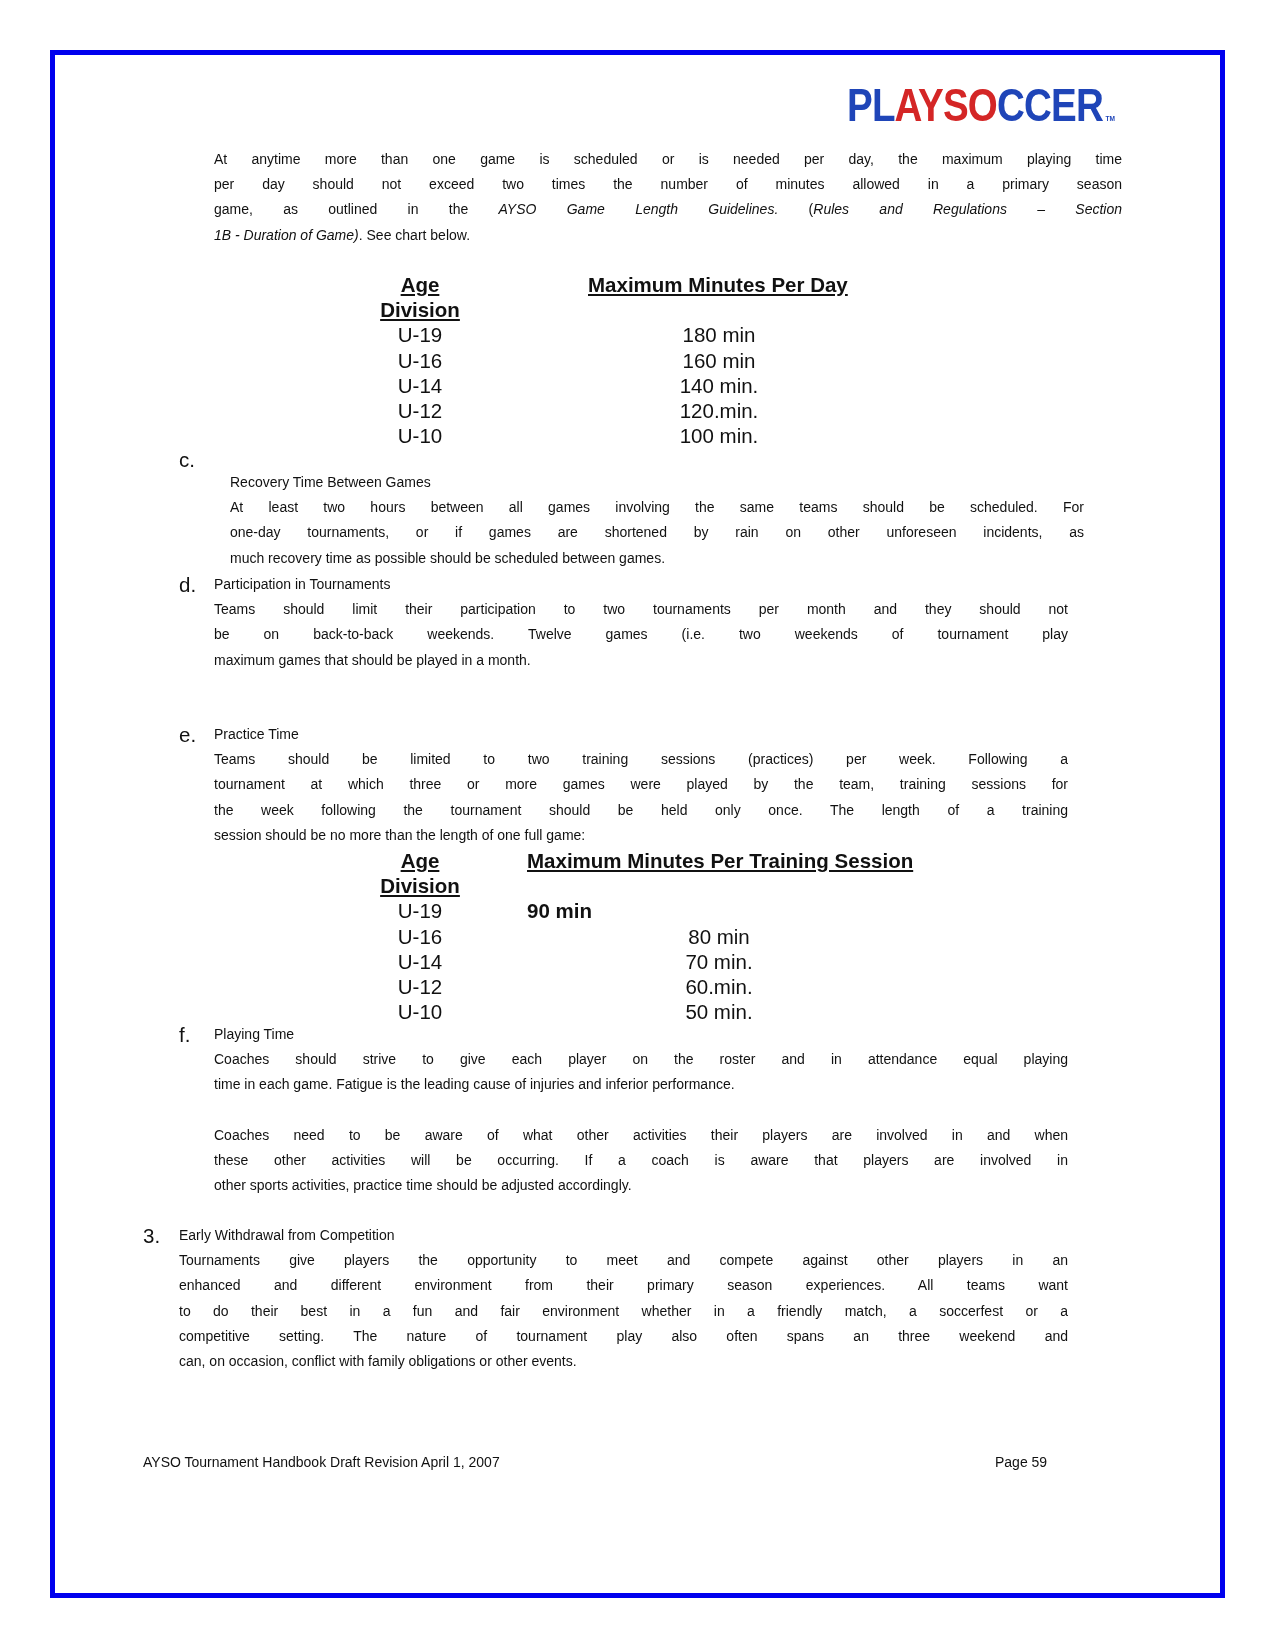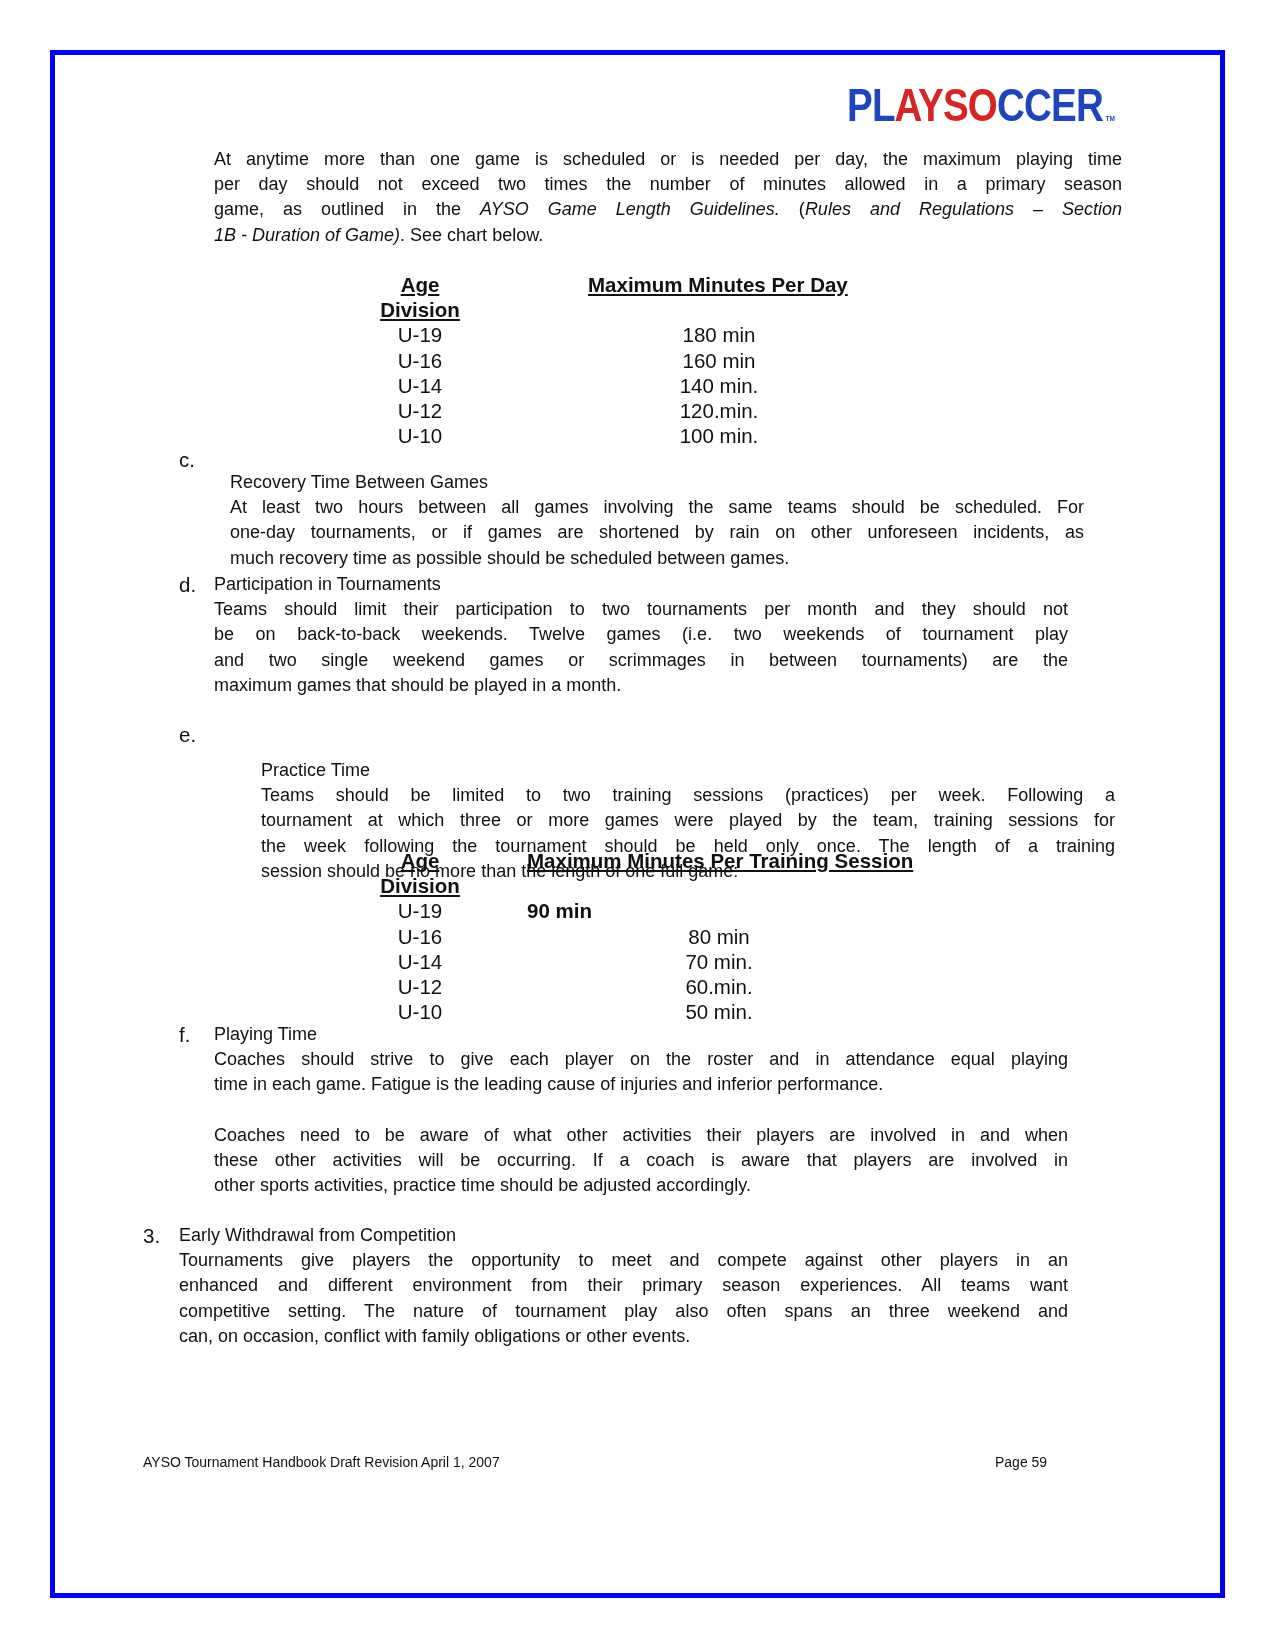--- a/index.html
+++ b/index.html
@@ -13,7 +13,7 @@
   .logo .blue { color:#1f45b8; }
   .logo .red { color:#d42626; }
   .logo .tm { font-size:8px; color:#1f45b8; vertical-align:baseline; margin-left:3px; letter-spacing:0; }
-  .text { position:absolute; font-size:18px; line-height:25.2px; }
+  .text { position:absolute; font-size:14px; line-height:25.2px; }
   .just { text-align:justify; text-align-last:left; }
   .marker { position:absolute; font-size:20.5px; line-height:25.2px; }
   .tbl { position:absolute; font-size:20.5px; line-height:25.2px; }

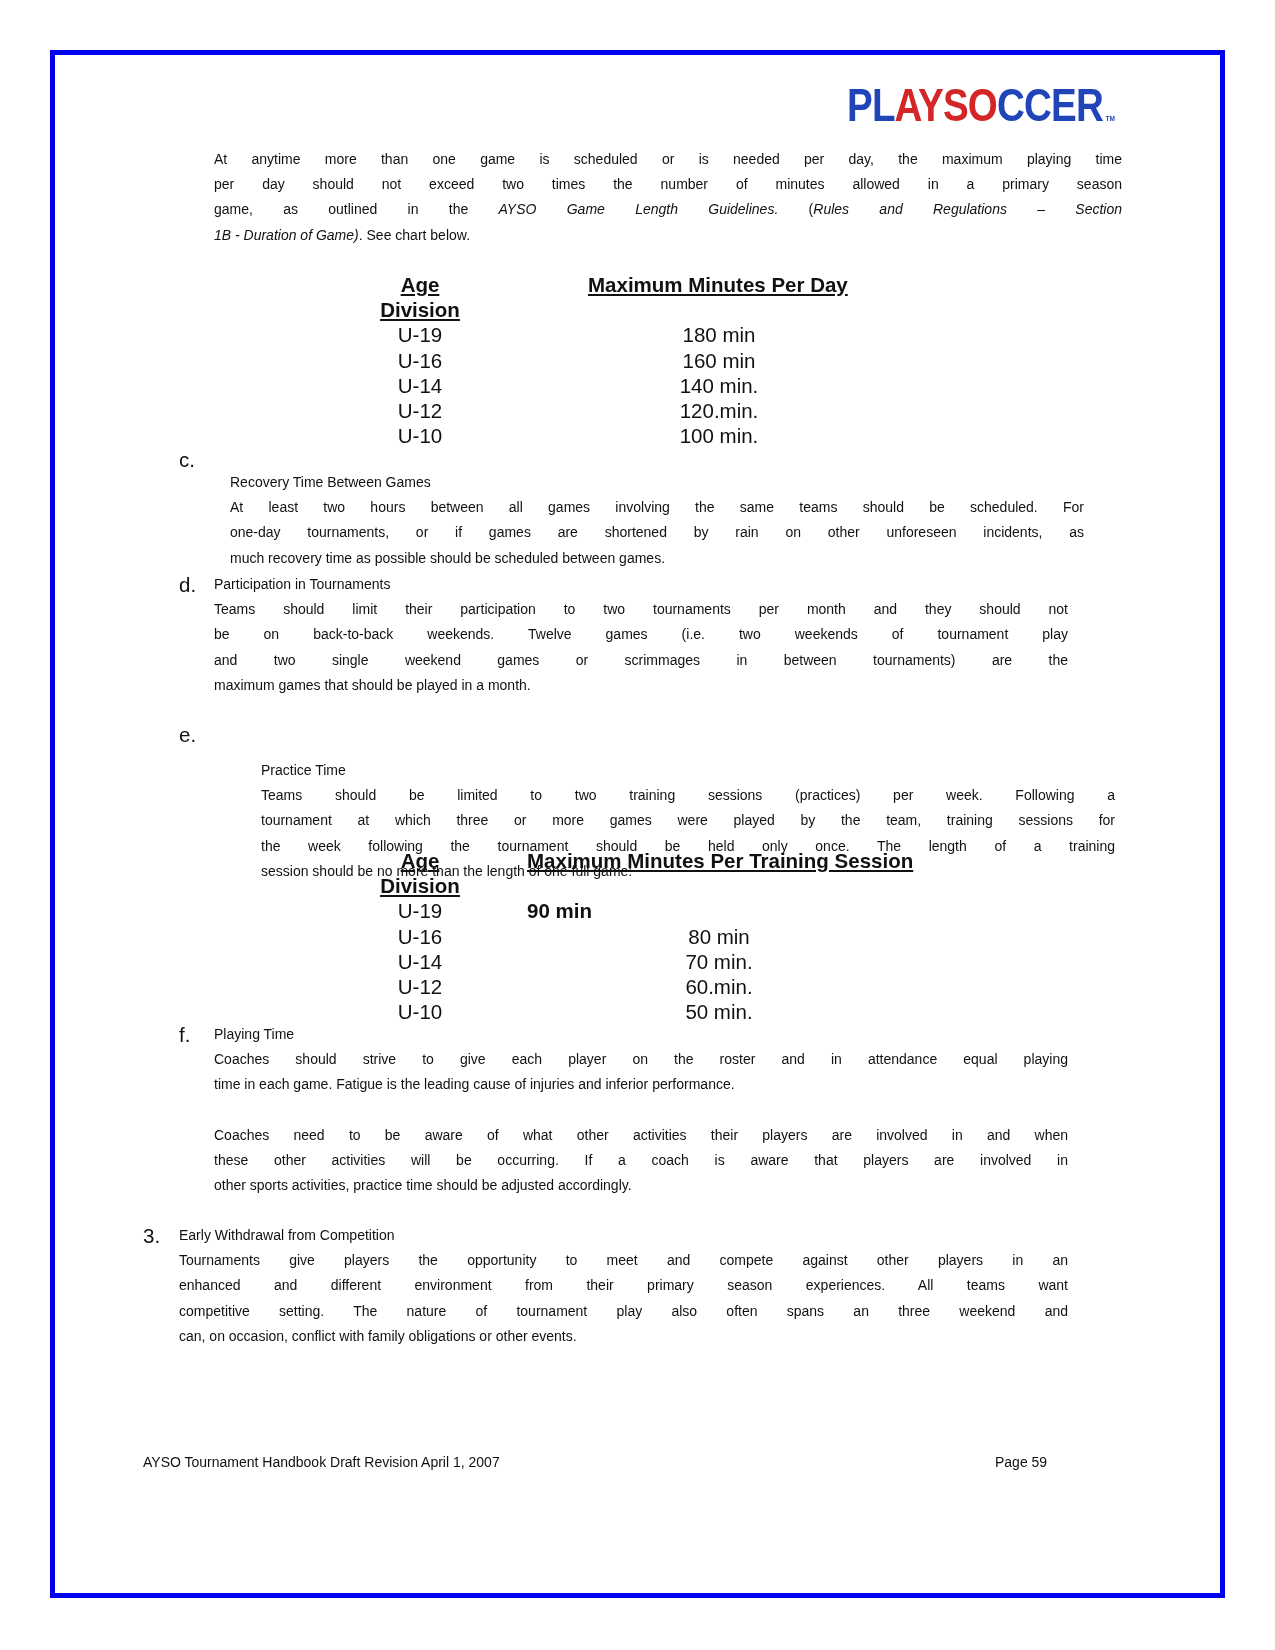--- a/index.html
+++ b/index.html
@@ -77,7 +77,6 @@
   <div>Participation in Tournaments</div>
   <div style="text-align-last:justify;">Teams should limit their participation to two tournaments per month and they should not</div>
   <div style="text-align-last:justify;">be on back-to-back weekends. Twelve games (i.e. two weekends of tournament play</div>
-  <div style="text-align-last:justify;">and two single weekend games or scrimmages in between tournaments) are the</div>
   <div>maximum games that should be played in a month.</div>
 </div>
 

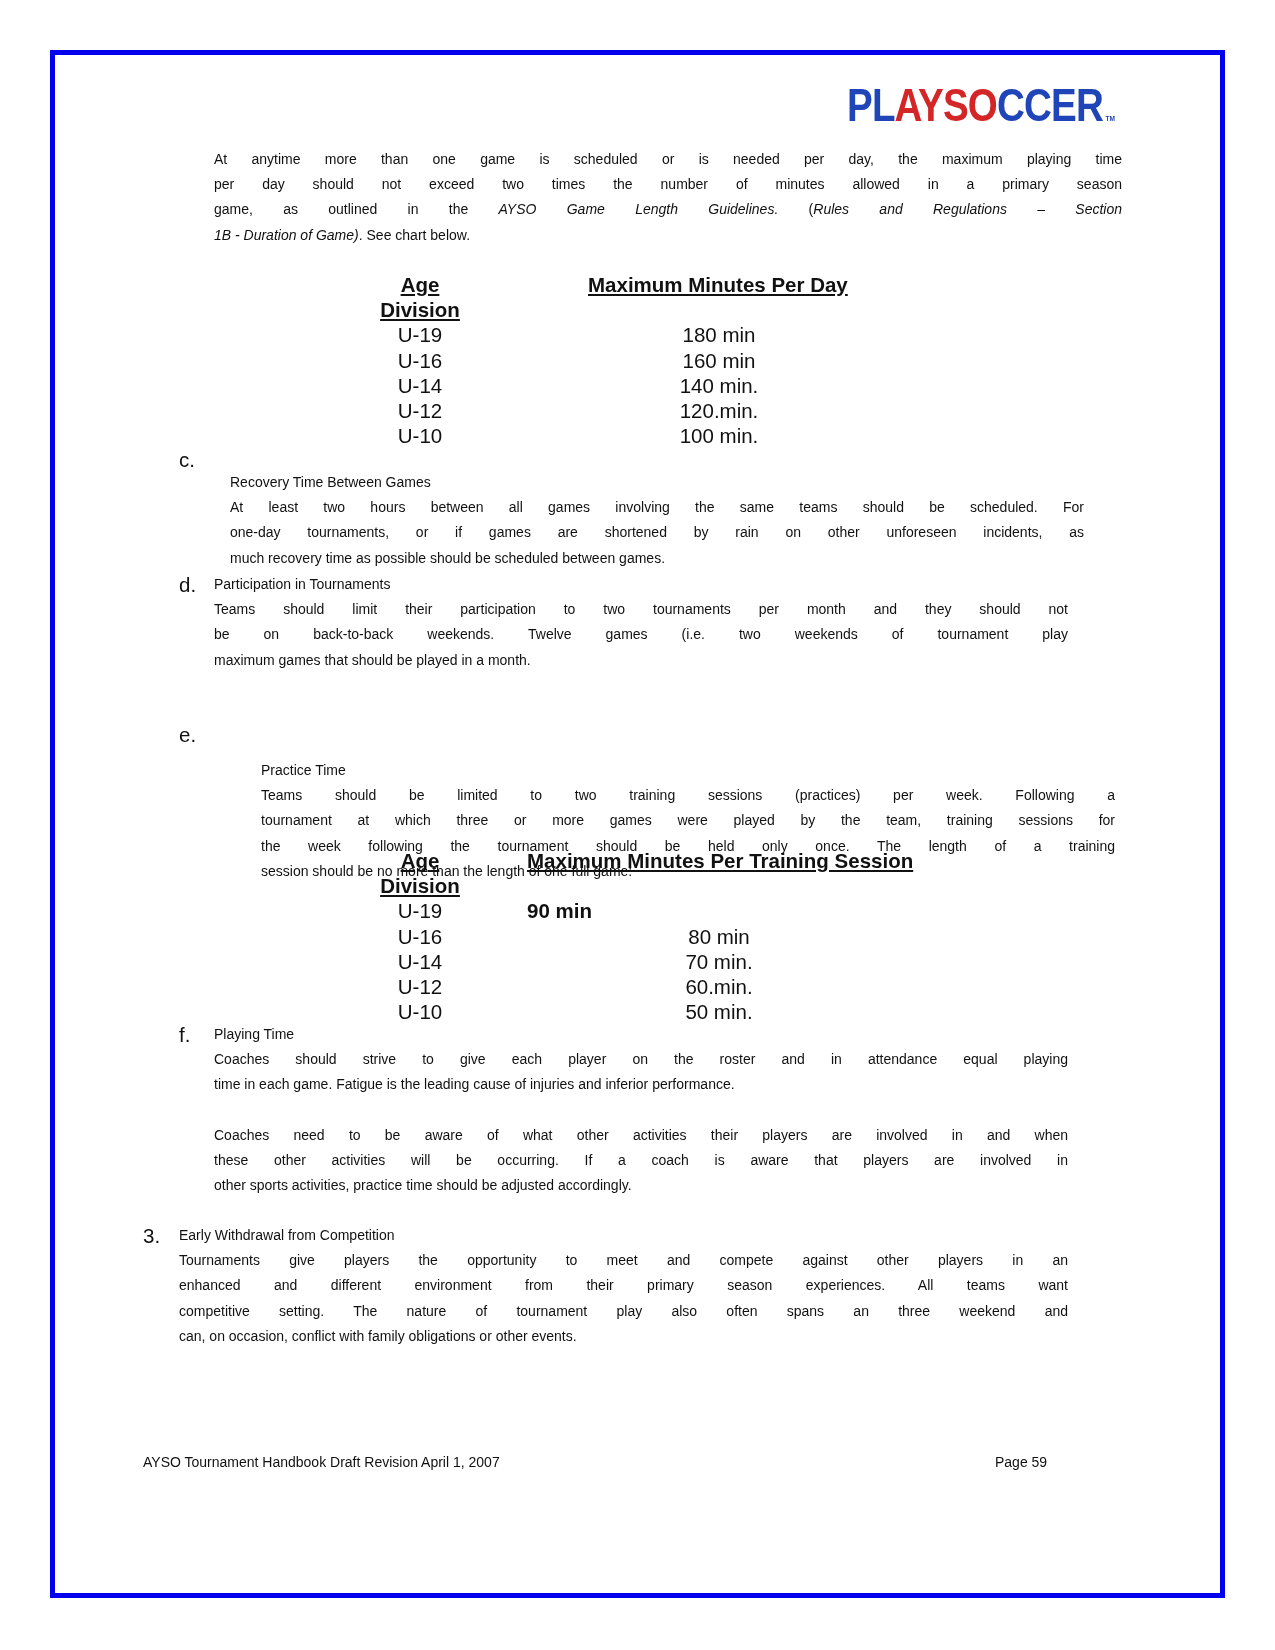--- a/index.html
+++ b/index.html
@@ -81,7 +81,7 @@
 </div>
 
 <div class="marker" style="left:179px; top:722px;">e.</div>
-<div class="text just" style="left:214px; top:758px; width:854px;margin-left:47px;">
+<div class="text just" style="left:214px; top:722px; width:854px;">
   <div>Practice Time</div>
   <div style="text-align-last:justify;">Teams should be limited to two training sessions (practices) per week. Following a</div>
   <div style="text-align-last:justify;">tournament at which three or more games were played by the team, training sessions for</div>

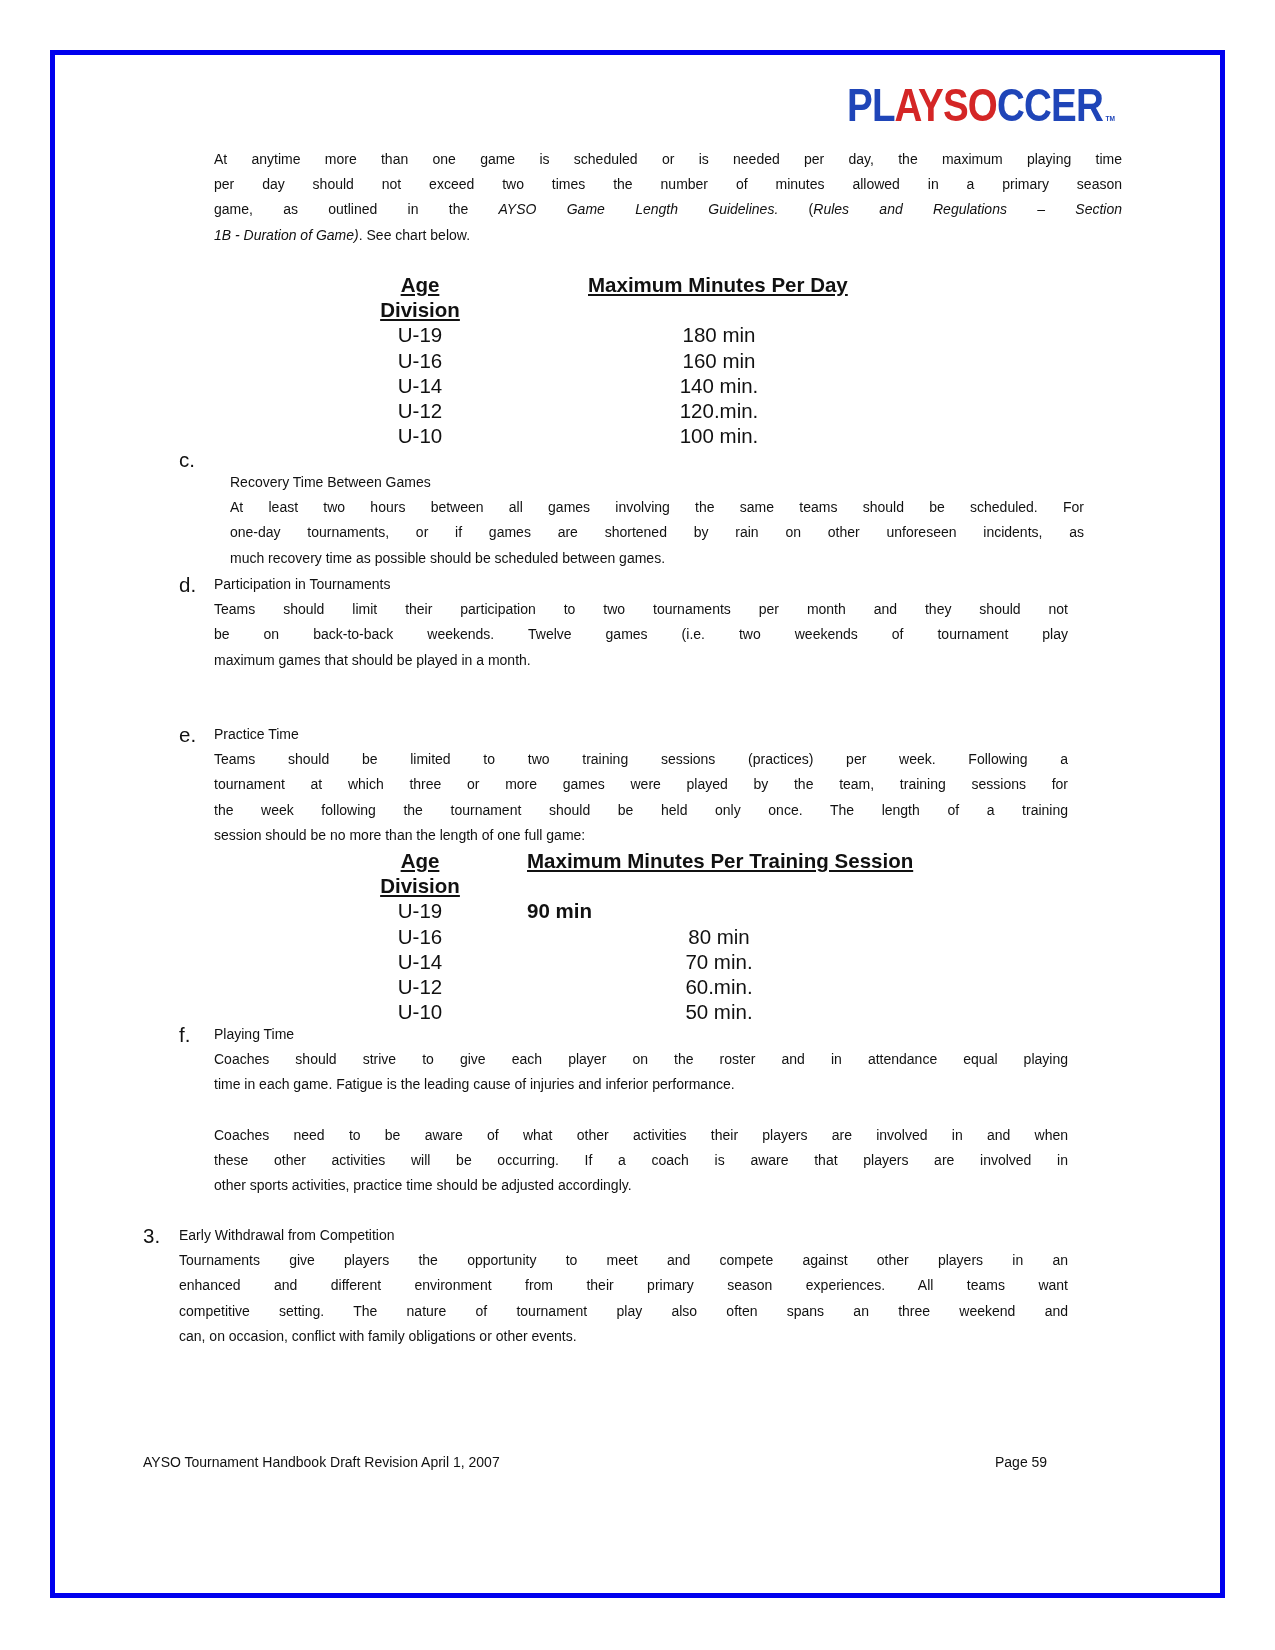--- a/index.html
+++ b/index.html
@@ -132,6 +132,7 @@
   <div>Early Withdrawal from Competition</div>
   <div style="text-align-last:justify;">Tournaments give players the opportunity to meet and compete against other players in an</div>
   <div style="text-align-last:justify;">enhanced and different environment from their primary season experiences. All teams want</div>
+  <div style="text-align-last:justify;">to do their best in a fun and fair environment whether in a friendly match, a soccerfest or a</div>
   <div style="text-align-last:justify;">competitive setting. The nature of tournament play also often spans an three weekend and</div>
   <div>can, on occasion, conflict with family obligations or other events.</div>
 </div>

